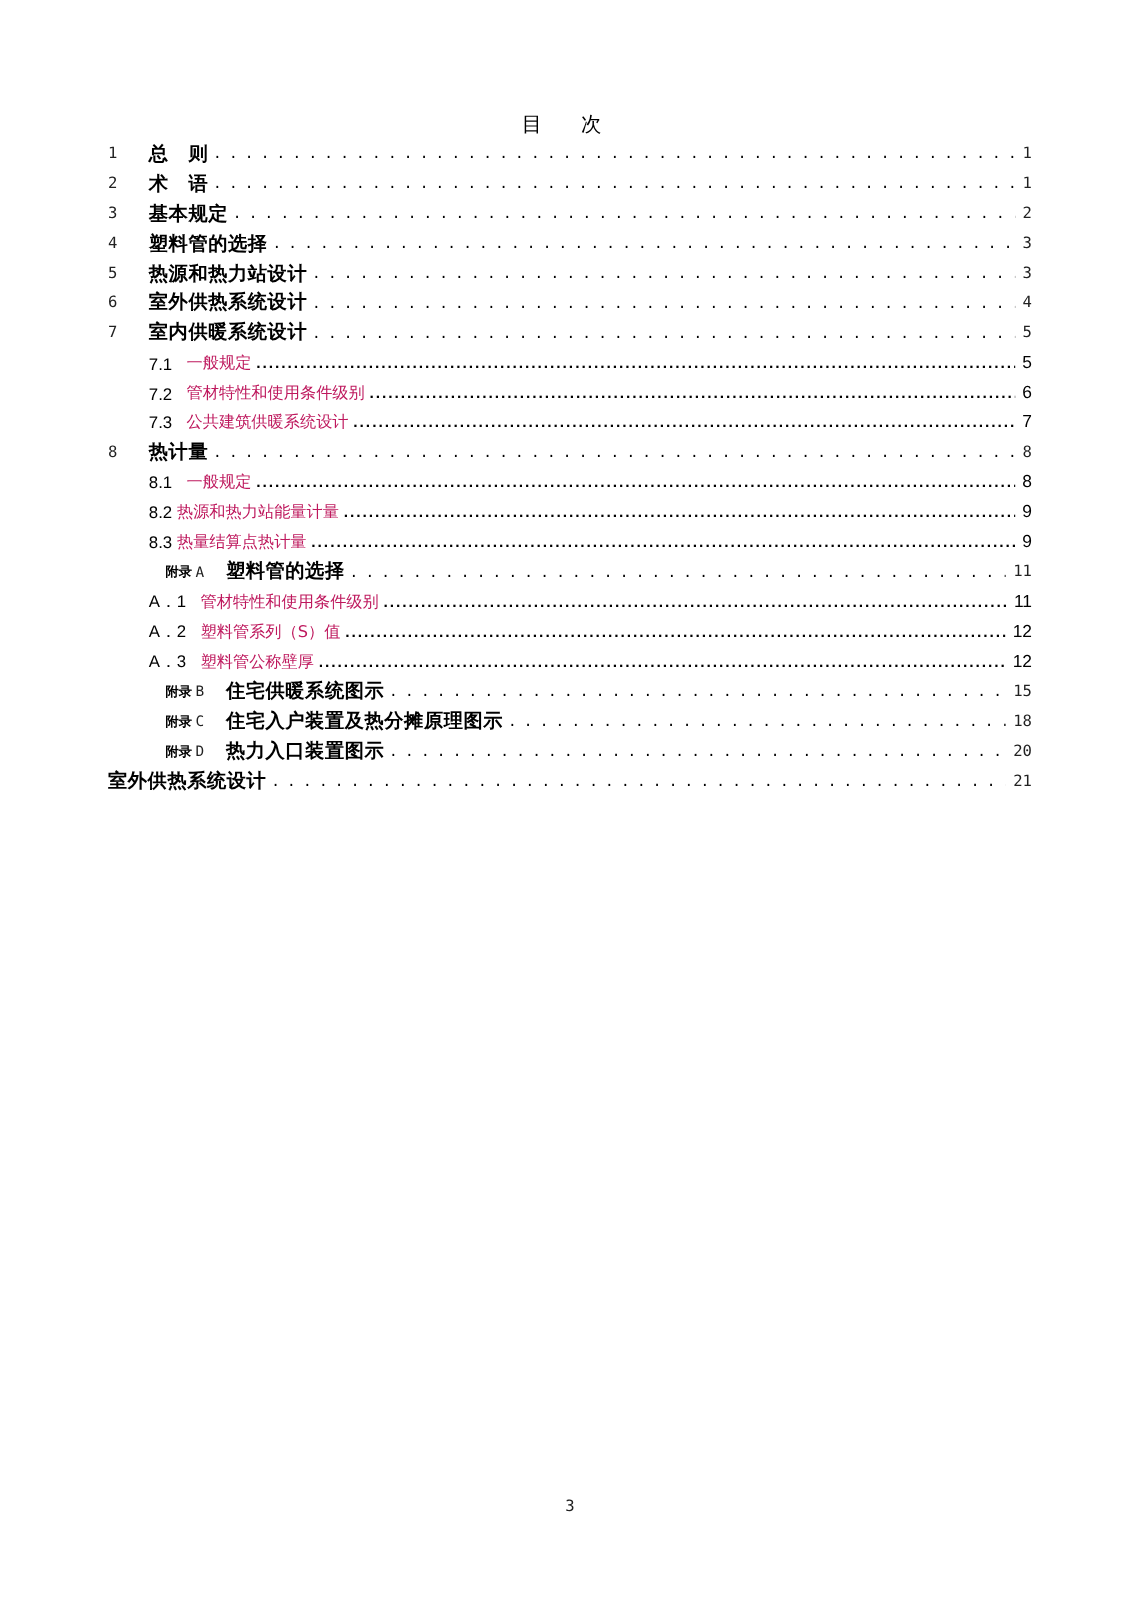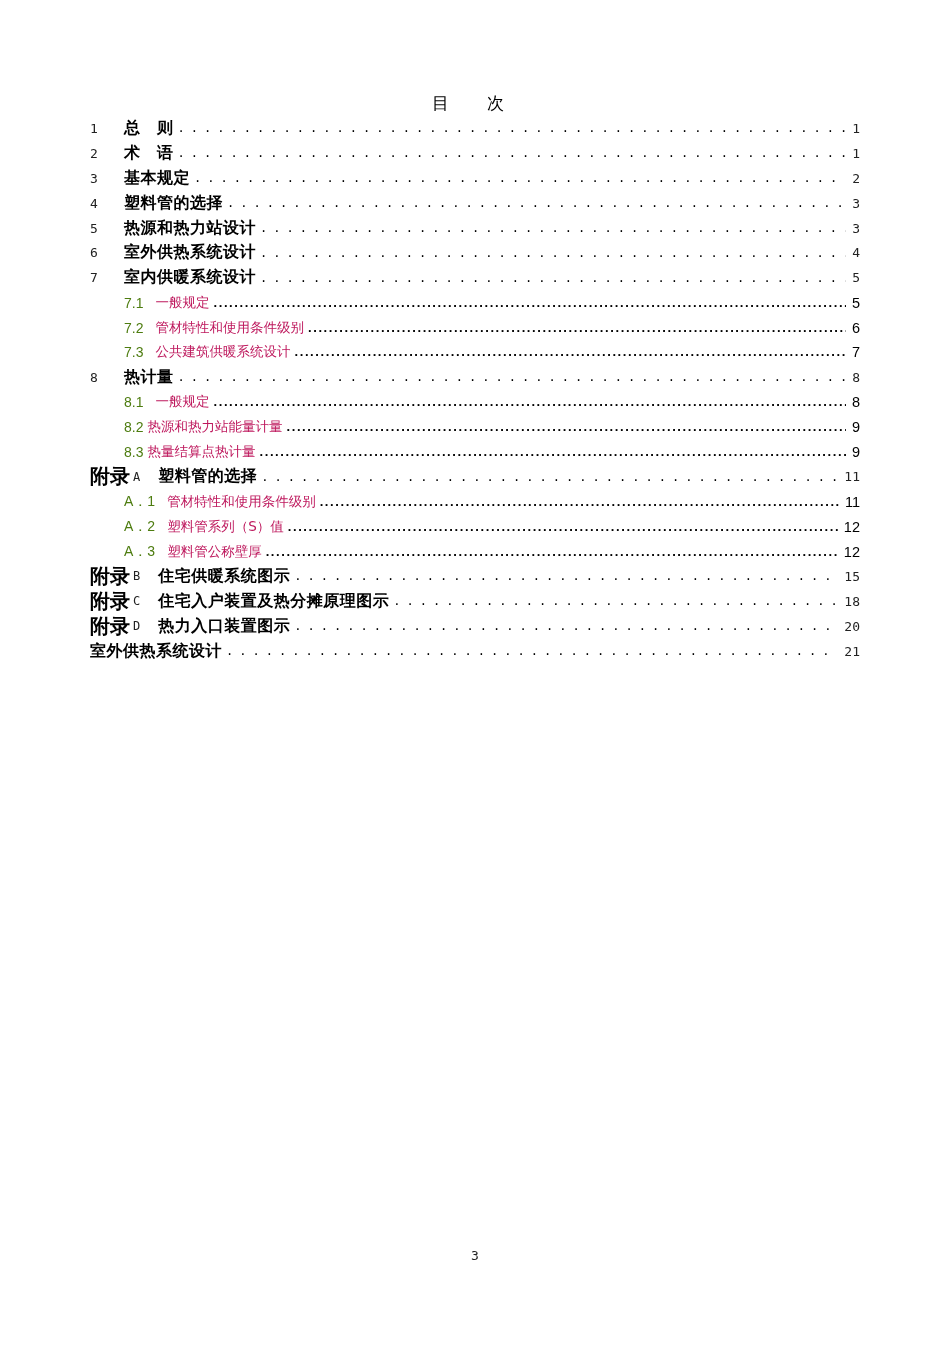--- a/index.html
+++ b/index.html
@@ -7,7 +7,7 @@
   .page { position: absolute; left: 0; top: 0; width: 950px; height: 1345px; }
   .title {
     position: absolute; top: 92px; left: 0; width: 950px; text-align: center;
-    font-family: Liberation Mono, monospace; font-size: 17px; letter-spacing: 14px;
+    font-family: Liberation Serif, serif; font-size: 17px; letter-spacing: 14px;
   }
   .toc { position: absolute; left: 90px; top: 116px; width: 770px; }
   .row {

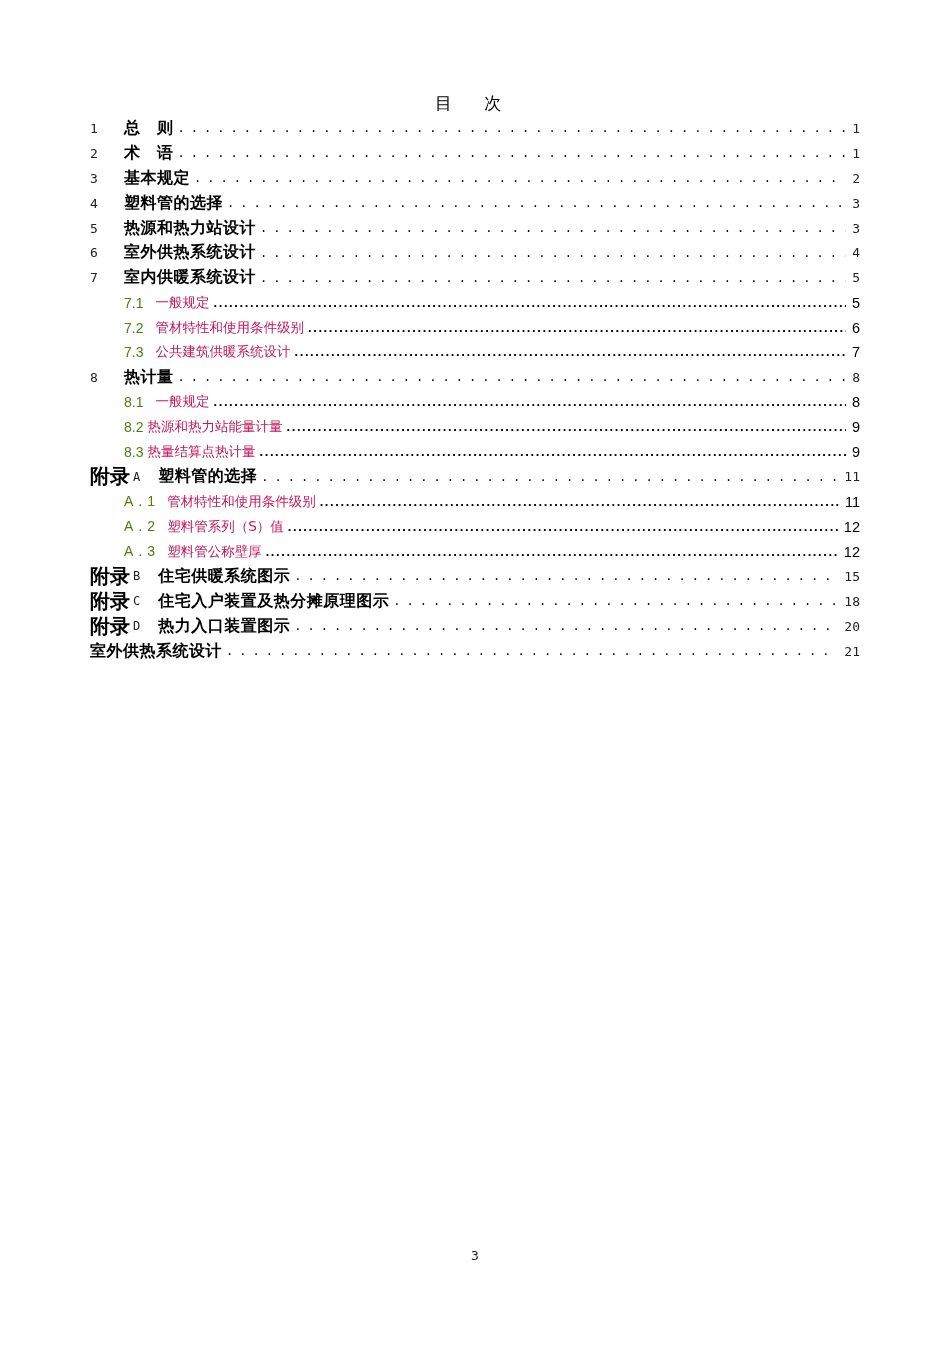--- a/index.html
+++ b/index.html
@@ -18,7 +18,7 @@
   .row.sub { font-family: "DejaVu Sans", sans-serif; font-size: 13.5px; padding-left: 34px; }
   .num { font-family: "DejaVu Sans Mono", monospace; font-weight: normal; font-size: 13px; color: #222; }
   .row.main .num { width: 34px; display: inline-block; flex: none; }
-  .row.sub .num { font-family: "Liberation Sans", sans-serif; font-size: 14px; color: #4d7c0f; margin-right: 12px; }
+  .row.sub .num { font-family: "Liberation Sans", sans-serif; font-size: 14px; color: #000000; margin-right: 12px; }
   .label { flex: none; }
   .row.main .label { letter-spacing: 0.5px; }
   .row.sub .label { font-weight: normal; color: #be185d; }

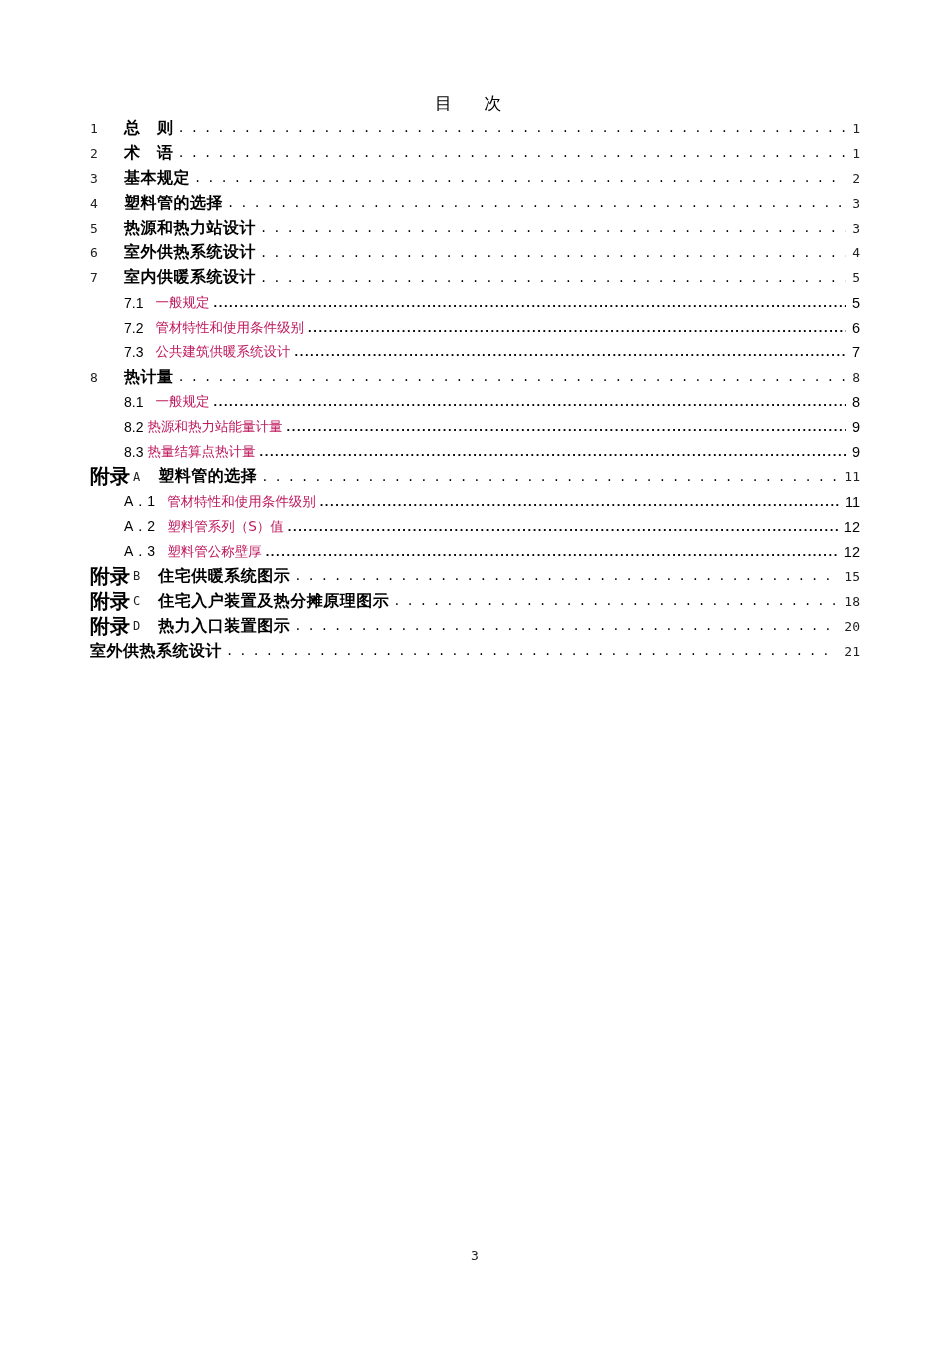--- a/index.html
+++ b/index.html
@@ -22,7 +22,7 @@
   .label { flex: none; }
   .row.main .label { letter-spacing: 0.5px; }
   .row.sub .label { font-weight: normal; color: #be185d; }
-  .appx { font-family: "DejaVu Sans", sans-serif; font-weight: bold; font-size: 20px; }
+  .appx { font-family: "DejaVu Sans", sans-serif; font-weight: bold; font-size: 11px; margin-left: 48px; }
   .appx-letter { font-family: "DejaVu Sans Mono", monospace; font-weight: normal; font-size: 12px; margin: 0 18px 0 3px; color:#222;}
   .leader { flex: 1 1 auto; overflow: hidden; margin: 0 6px 0 4px; position: relative; height: 14px; }
   .leader::before {

